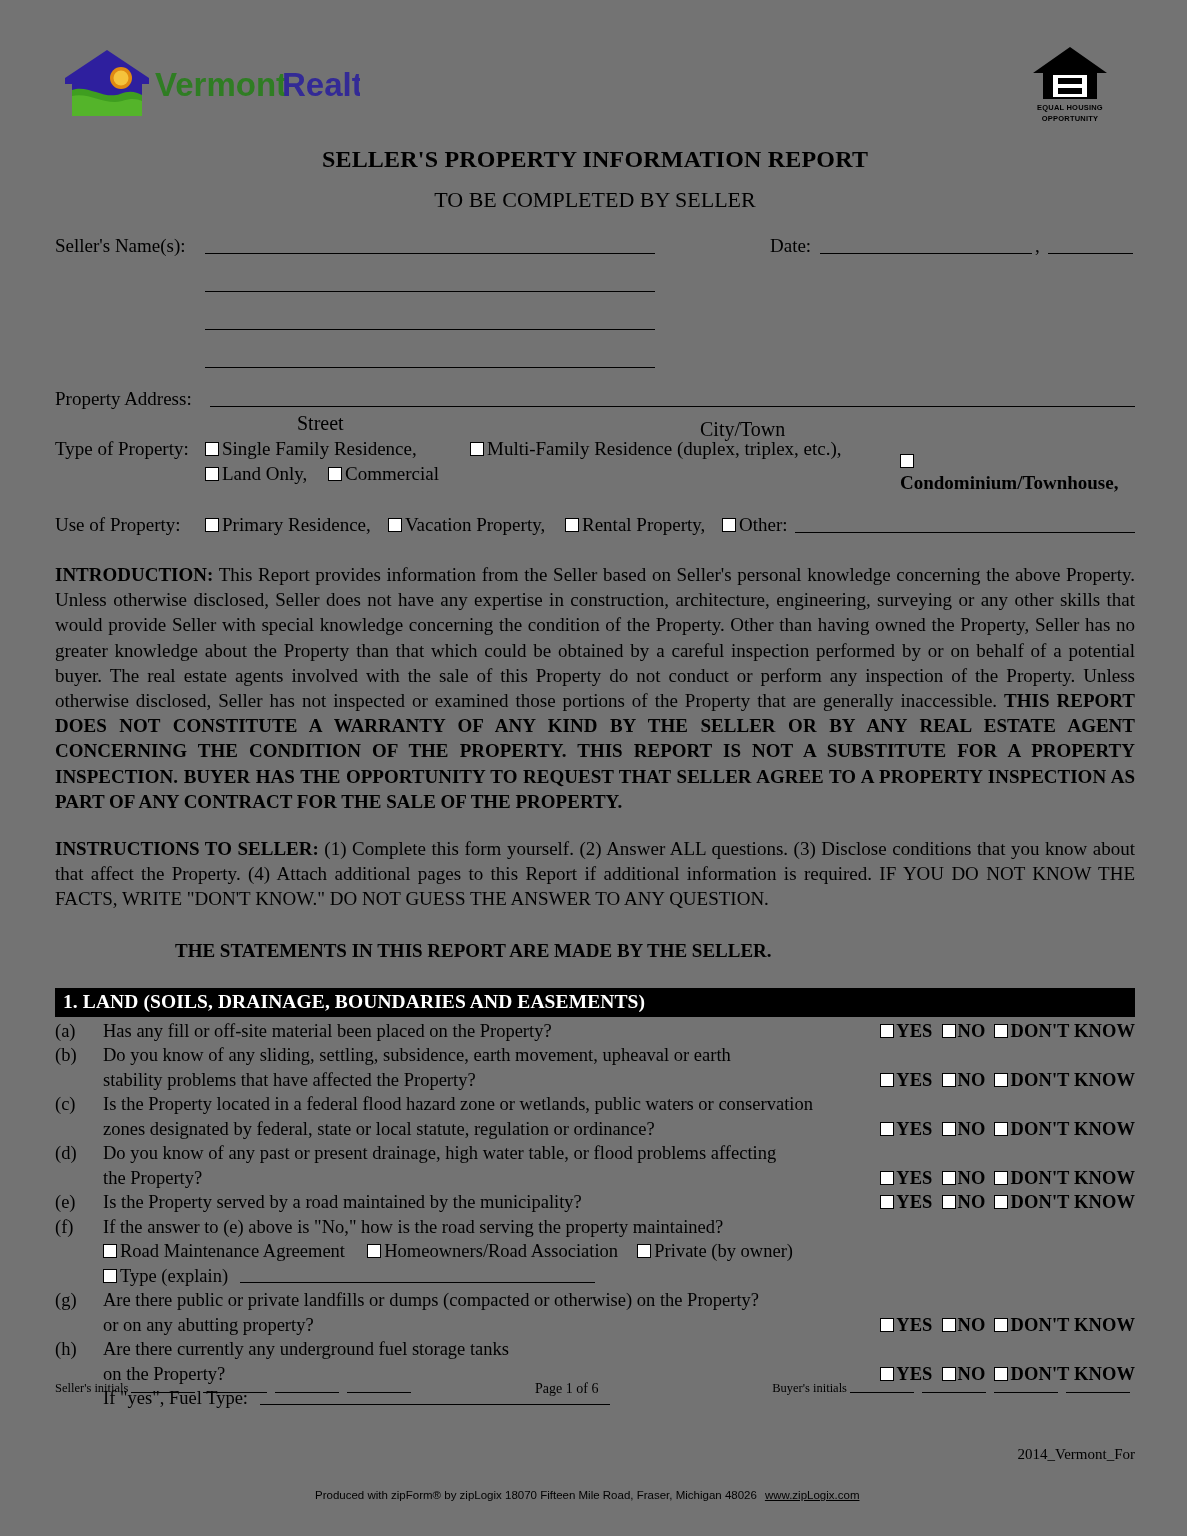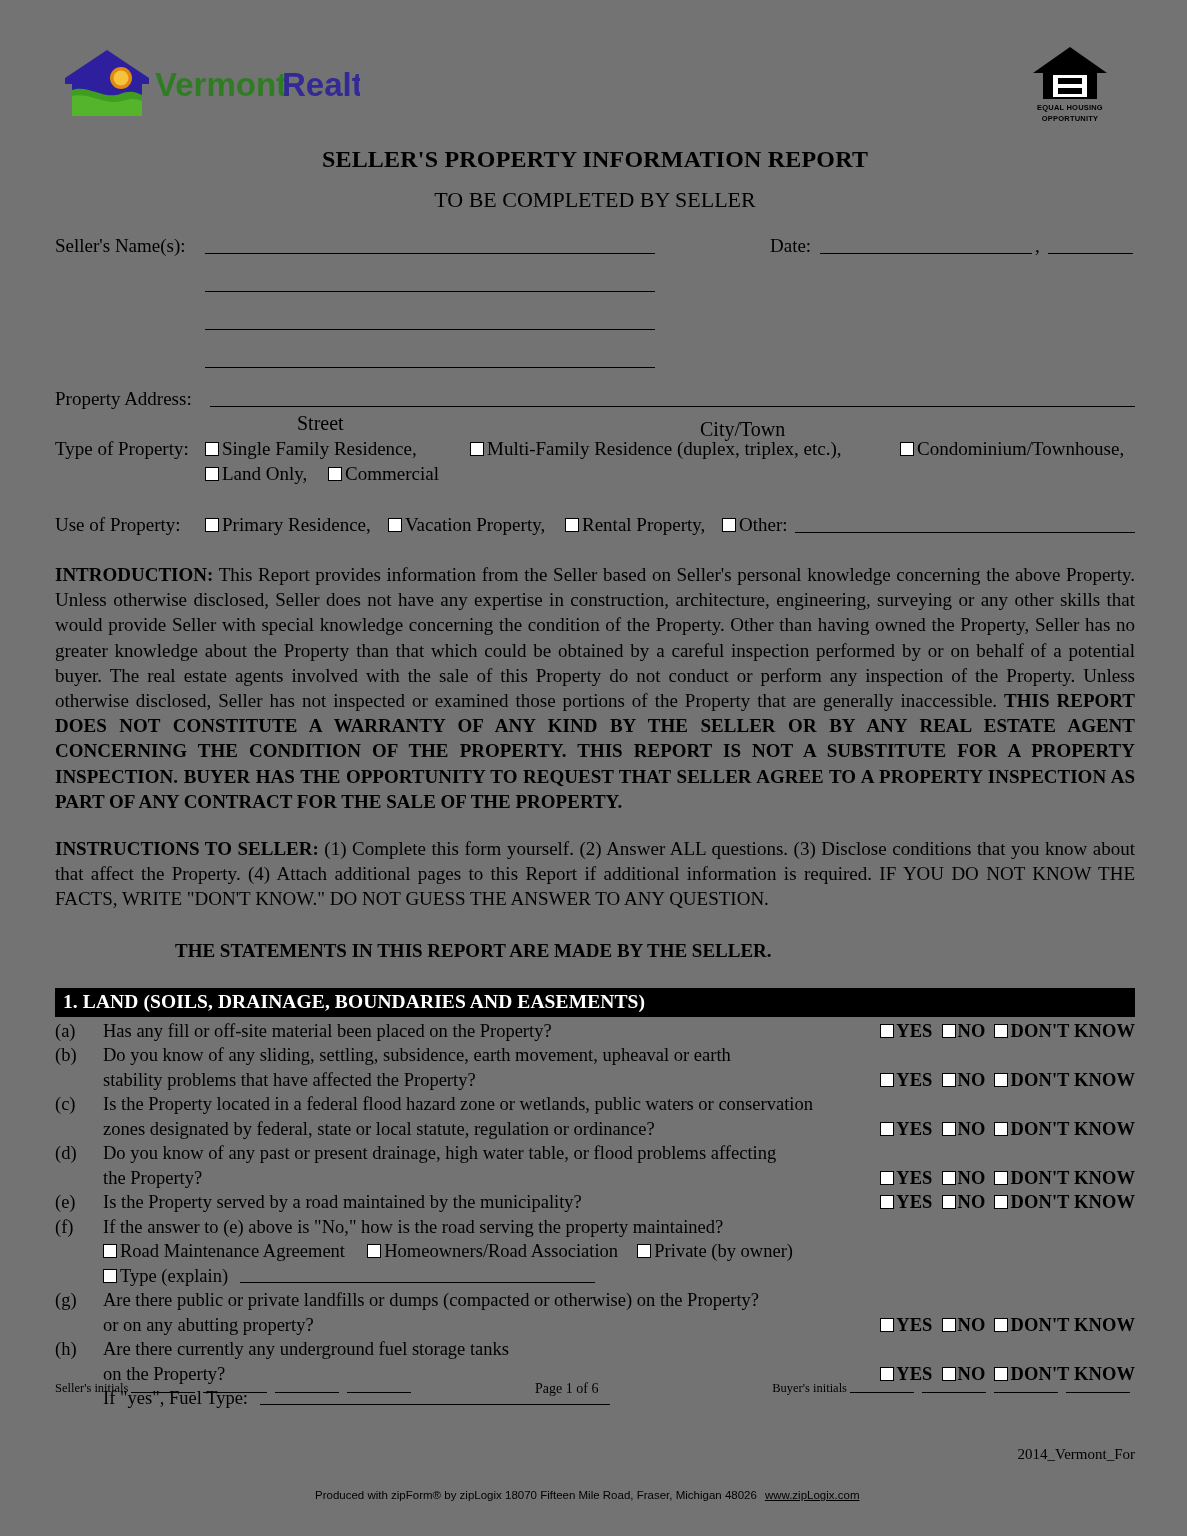--- a/index.html
+++ b/index.html
@@ -140,7 +140,7 @@
   .type-row .lbl { position: absolute; left: 0; top: 0; }
   .type-row .o1 { position: absolute; left: 150px; top: 0; }
   .type-row .o2 { position: absolute; left: 415px; top: 0; }
-  .type-row .o3 { position: absolute; left: 845px; top: 0; }
+  .type-row .o3 { position: absolute; left: 845px; top: 12px; font-weight: bold; }
   .type-row2 {
     position: relative;
     font-size: 19px;

